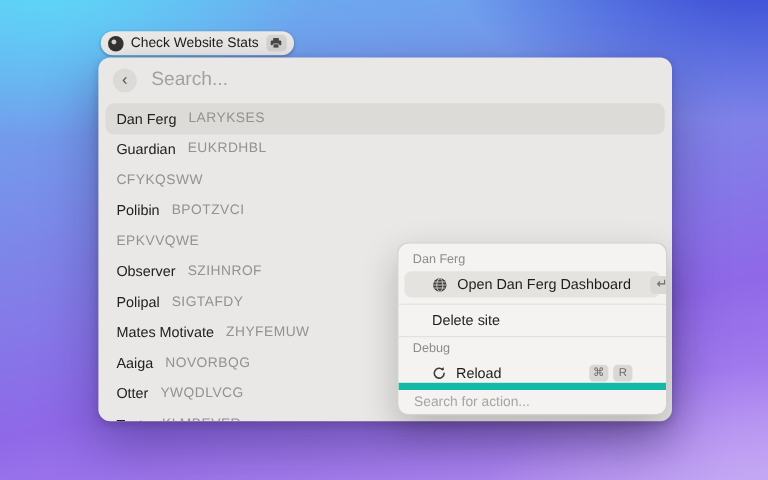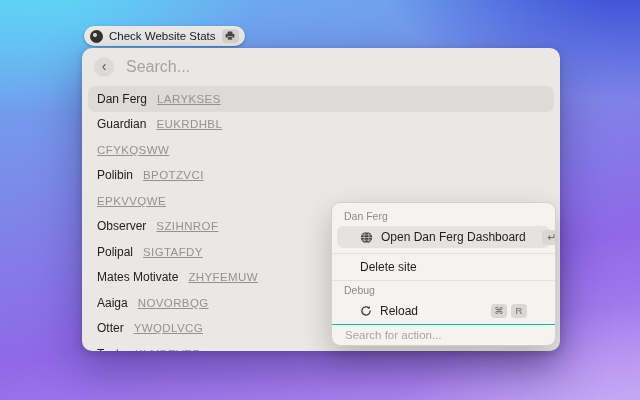--- a/index.html
+++ b/index.html
@@ -41,7 +41,7 @@
     border-radius:7px;cursor:default;}
   .row.selected{background:#dcdbd8;}
   .row-title{font-size:12px;font-weight:500;color:#222120;white-space:nowrap;}
-  .row-value{font-size:11.5px;color:#93928f;letter-spacing:.4px;white-space:nowrap;text-decoration:underline;}
+  .row-value{font-size:11.5px;color:#93928f;letter-spacing:.4px;white-space:nowrap;}
   
   .panel{
     position:absolute;left:331px;top:202px;width:225px;height:144px;box-sizing:border-box;

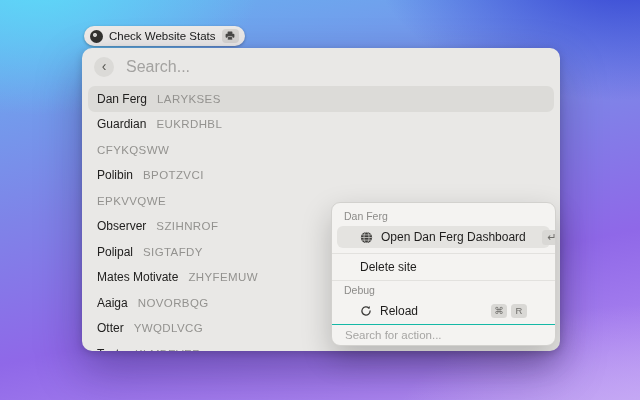--- a/index.html
+++ b/index.html
@@ -65,7 +65,7 @@
   .key-badges{display:flex;gap:4px;}
   .icon-box{display:flex;align-items:center;justify-content:center;flex:0 0 auto;}
   .panel-footer{position:absolute;left:0;right:0;bottom:0;height:20px;
-    border-top:1px solid #14b8a6;display:flex;align-items:center;padding:0 11px;}
+    border-top:6px solid #14b8a6;display:flex;align-items:center;padding:0 11px;}
   .action-search{width:100%;background:transparent;border:none;outline:none;
     font-size:11.5px;color:#1f1e1d;font-family:inherit;}
   .action-search::placeholder{color:#a6a5a3;}

